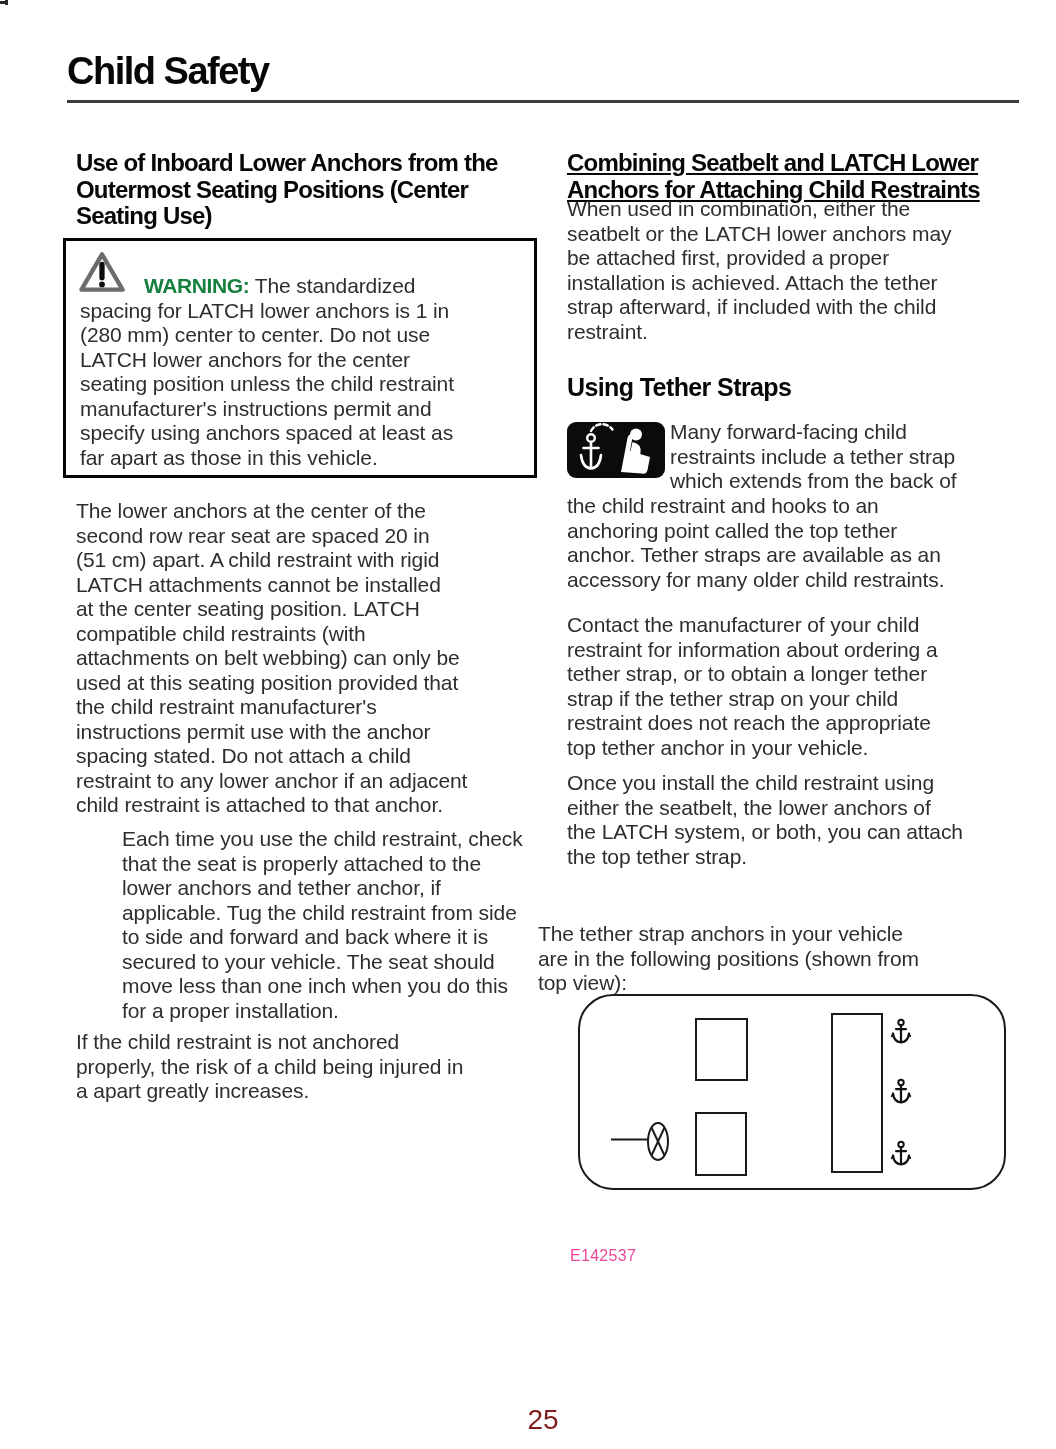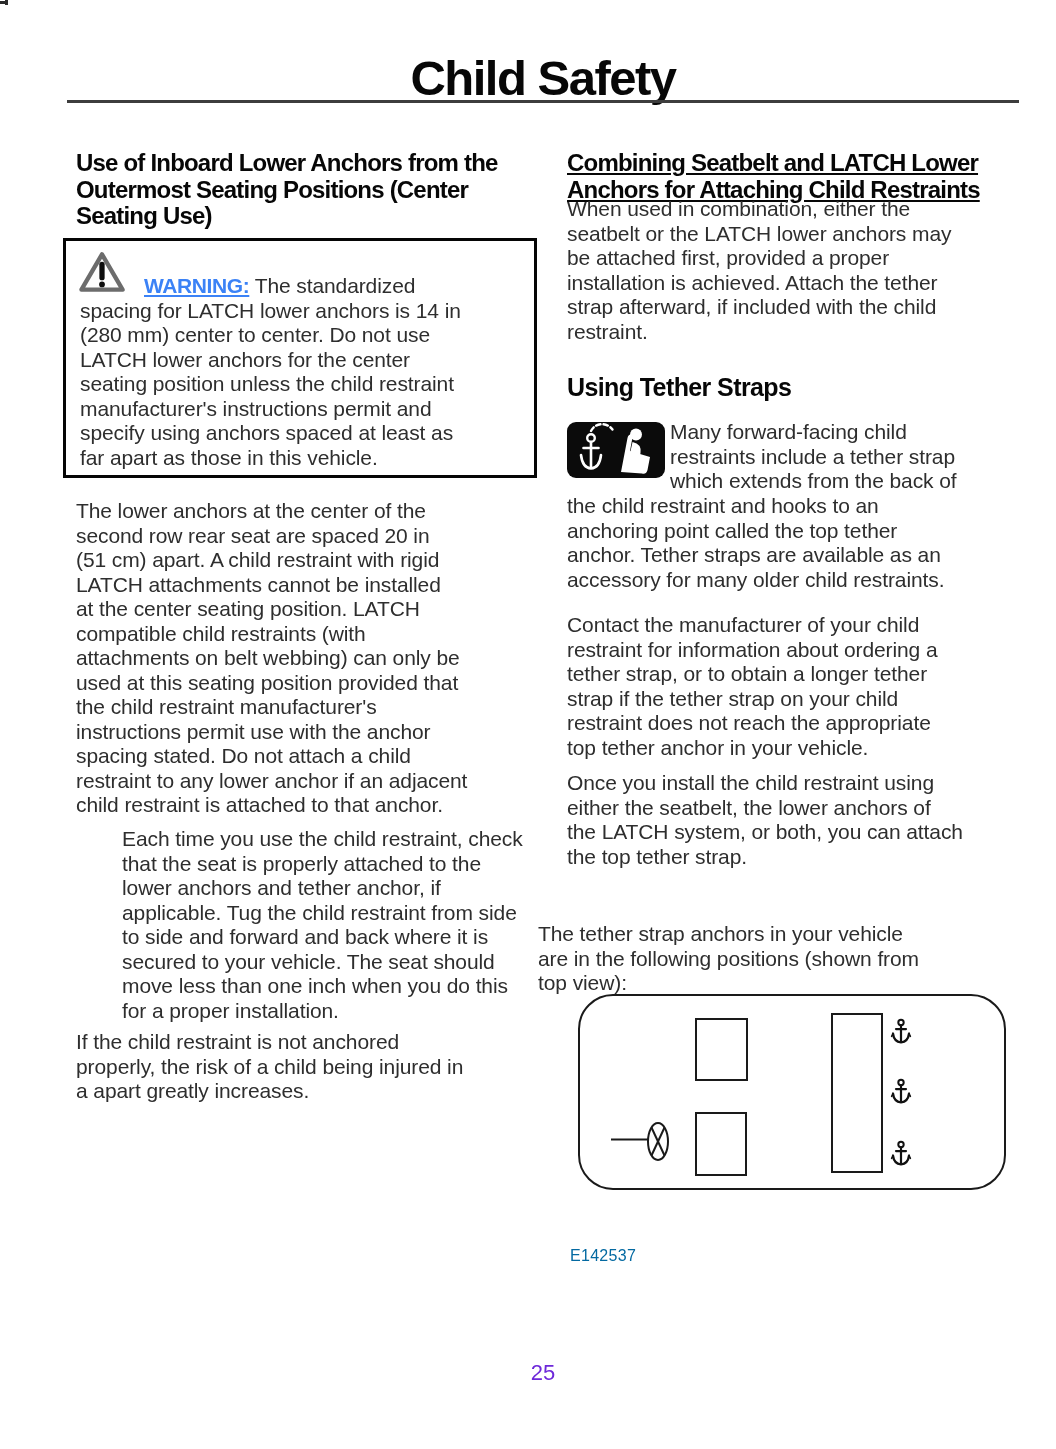--- a/index.html
+++ b/index.html
@@ -10,7 +10,7 @@
   .abs{position:absolute;}
   .body-text{font-size:21px;line-height:24.5px;letter-spacing:-0.1px;white-space:pre-line;margin:0;}
   h1,h2,h3{margin:0;font-weight:700;color:#070707;white-space:pre-line;}
-  .title{font-size:49px;letter-spacing:-1.5px;text-align:center;}
+  .title{font-size:38px;letter-spacing:-1.5px;text-align:left;}
   .h-col{font-size:24px;line-height:26.5px;letter-spacing:-0.8px;}
   .h-sec{font-size:25px;letter-spacing:-0.6px;}
   .rule{background:#3d3d3d;height:3px;}

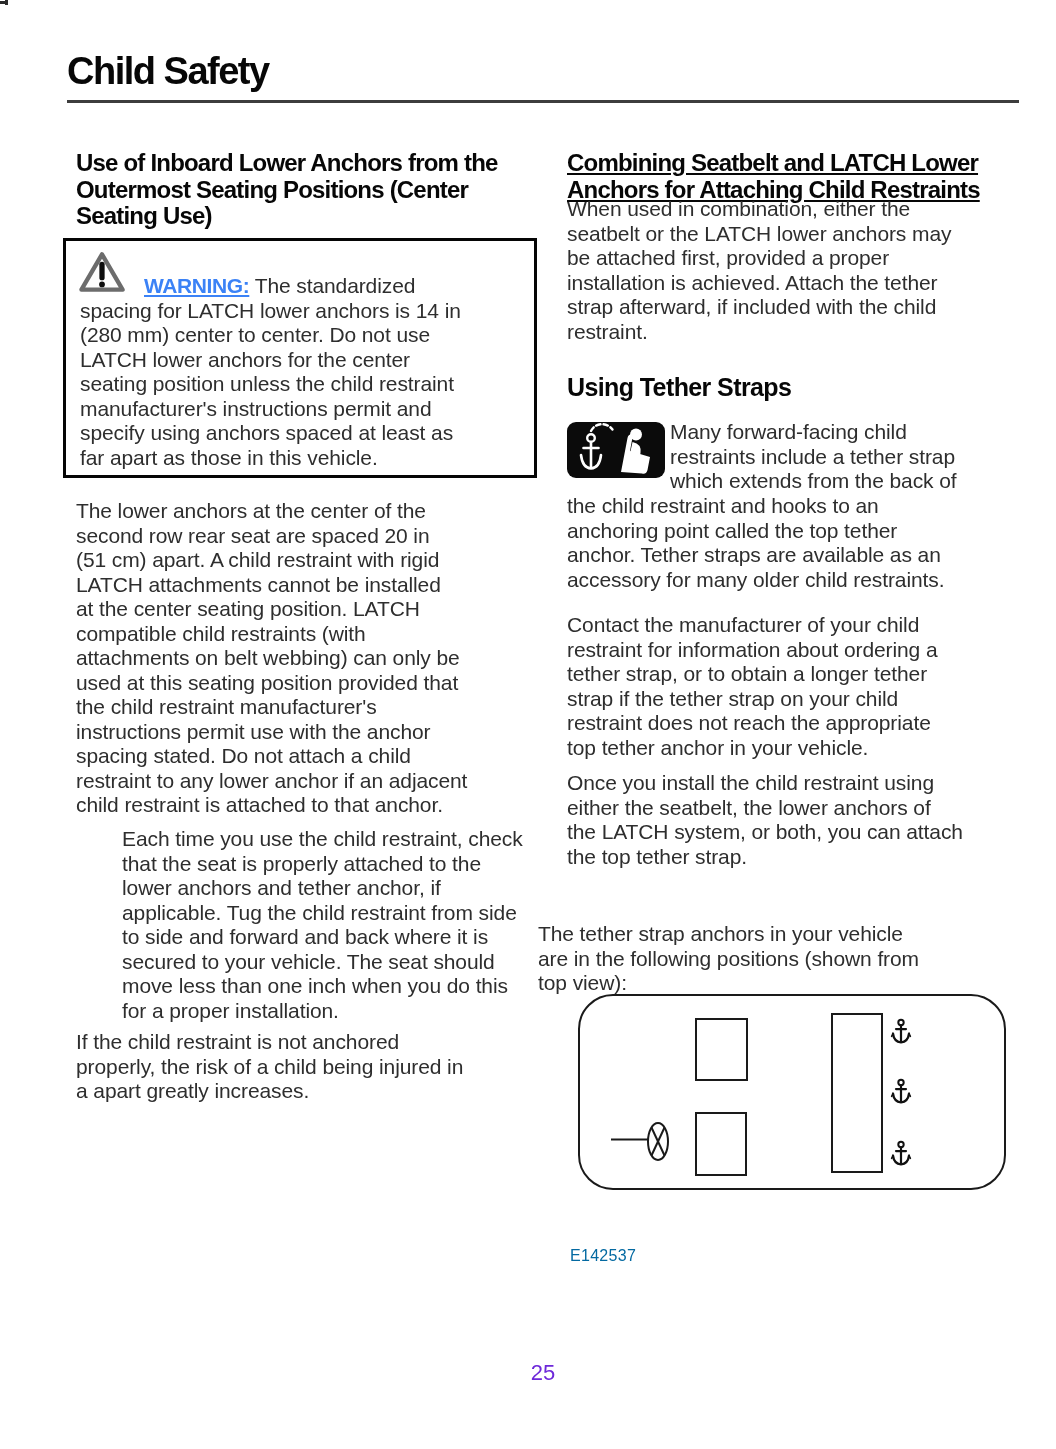--- a/index.html
+++ b/index.html
@@ -16,7 +16,7 @@
   .rule{background:#3d3d3d;height:3px;}
   .wbox{border:3px solid #050505;box-sizing:border-box;padding:33px 14px 0 14px;background:#fff;}
   .wtext{text-indent:64px;}
-  .wtext b{color:#3b82f6;letter-spacing:-0.4px;text-decoration:underline;}
+  .wtext b{color:#15803d;letter-spacing:-0.4px;}
   .figlabel{font-size:16px;color:#0369a1;letter-spacing:0.3px;}
   .pagenum{font-size:22px;color:#6d28d9;text-align:center;}
   .corner-a{left:0;top:1px;width:7px;height:3px;background:#2a2a2a;}

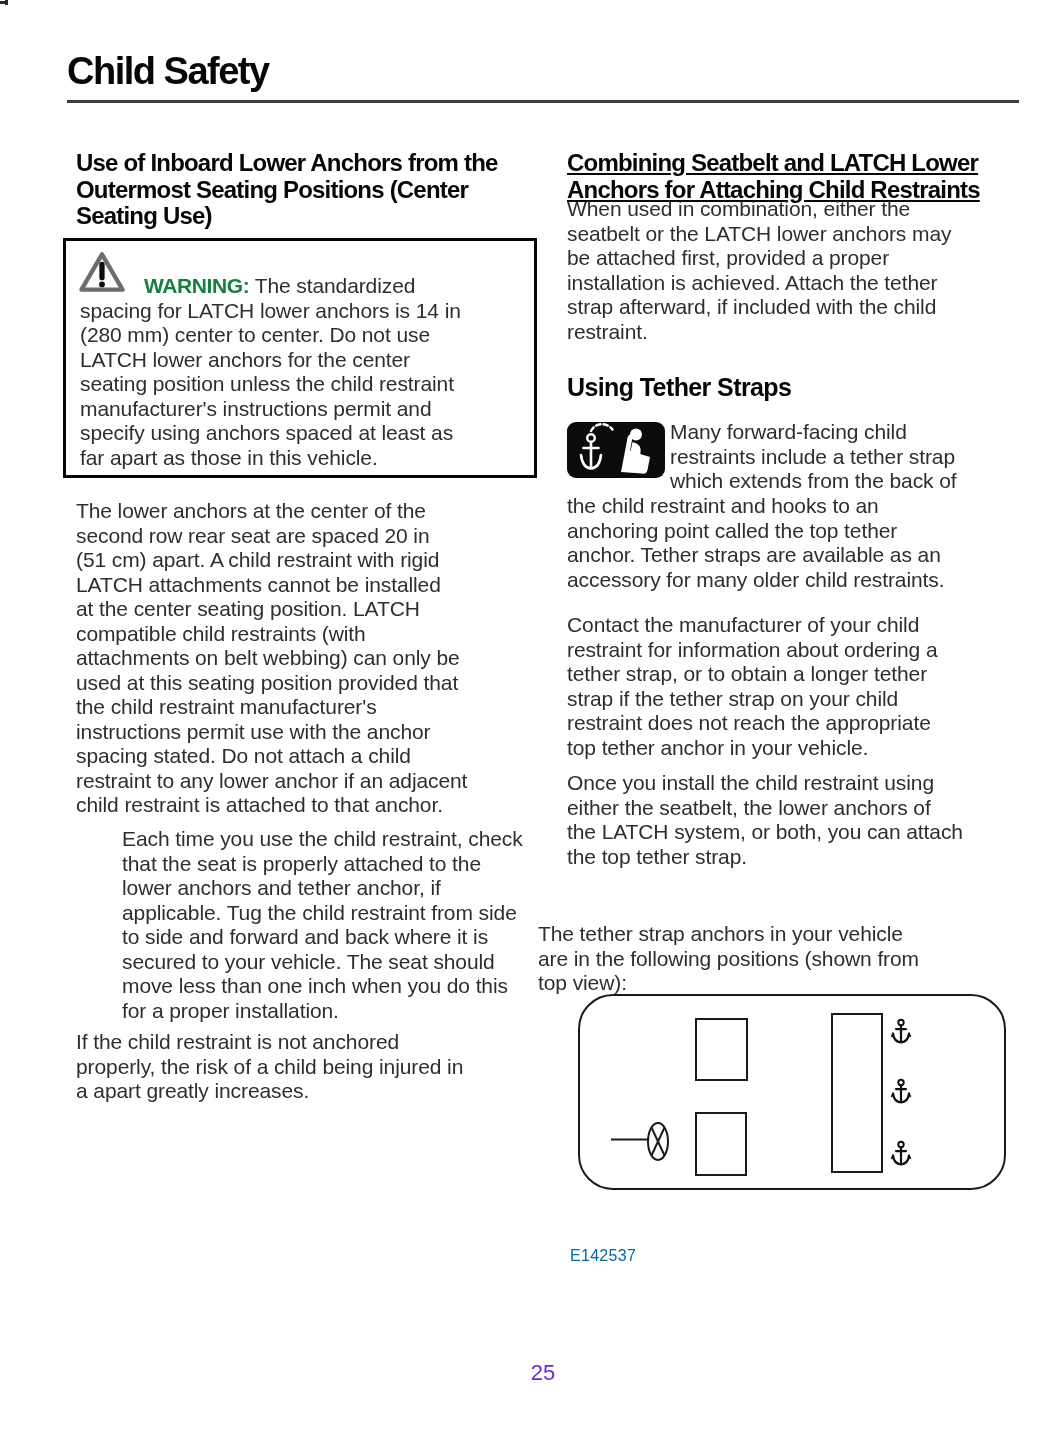--- a/index.html
+++ b/index.html
@@ -44,7 +44,7 @@
     </svg>
   </span>
   <p class="body-text wtext"><b>WARNING:</b><span> The standardized
-spacing for LATCH lower anchors is 14 in
+spacing for LATCH lower anchors is 1 in
 (280 mm) center to center. Do not use
 LATCH lower anchors for the center
 seating position unless the child restraint

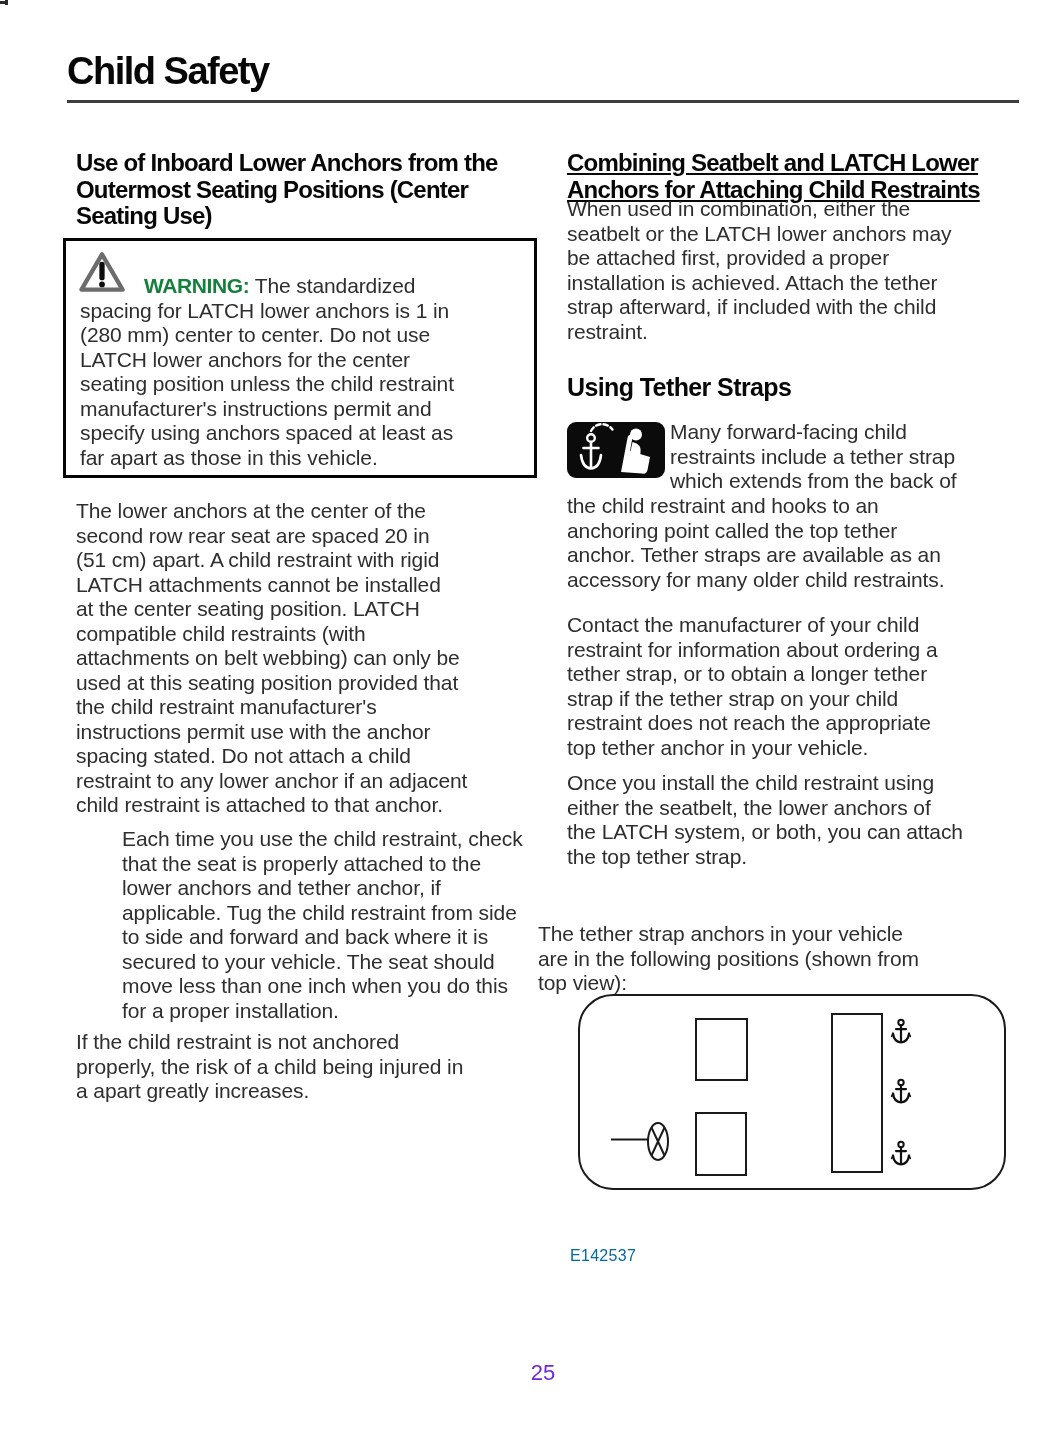--- a/index.html
+++ b/index.html
@@ -17,7 +17,7 @@
   .wbox{border:3px solid #050505;box-sizing:border-box;padding:33px 14px 0 14px;background:#fff;}
   .wtext{text-indent:64px;}
   .wtext b{color:#15803d;letter-spacing:-0.4px;}
-  .figlabel{font-size:16px;color:#0369a1;letter-spacing:0.3px;}
+  .figlabel{font-size:16px;color:#ec4899;letter-spacing:0.3px;}
   .pagenum{font-size:22px;color:#6d28d9;text-align:center;}
   .corner-a{left:0;top:1px;width:7px;height:3px;background:#2a2a2a;}
   .corner-b{left:5px;top:0;width:3px;height:5px;background:#2a2a2a;}

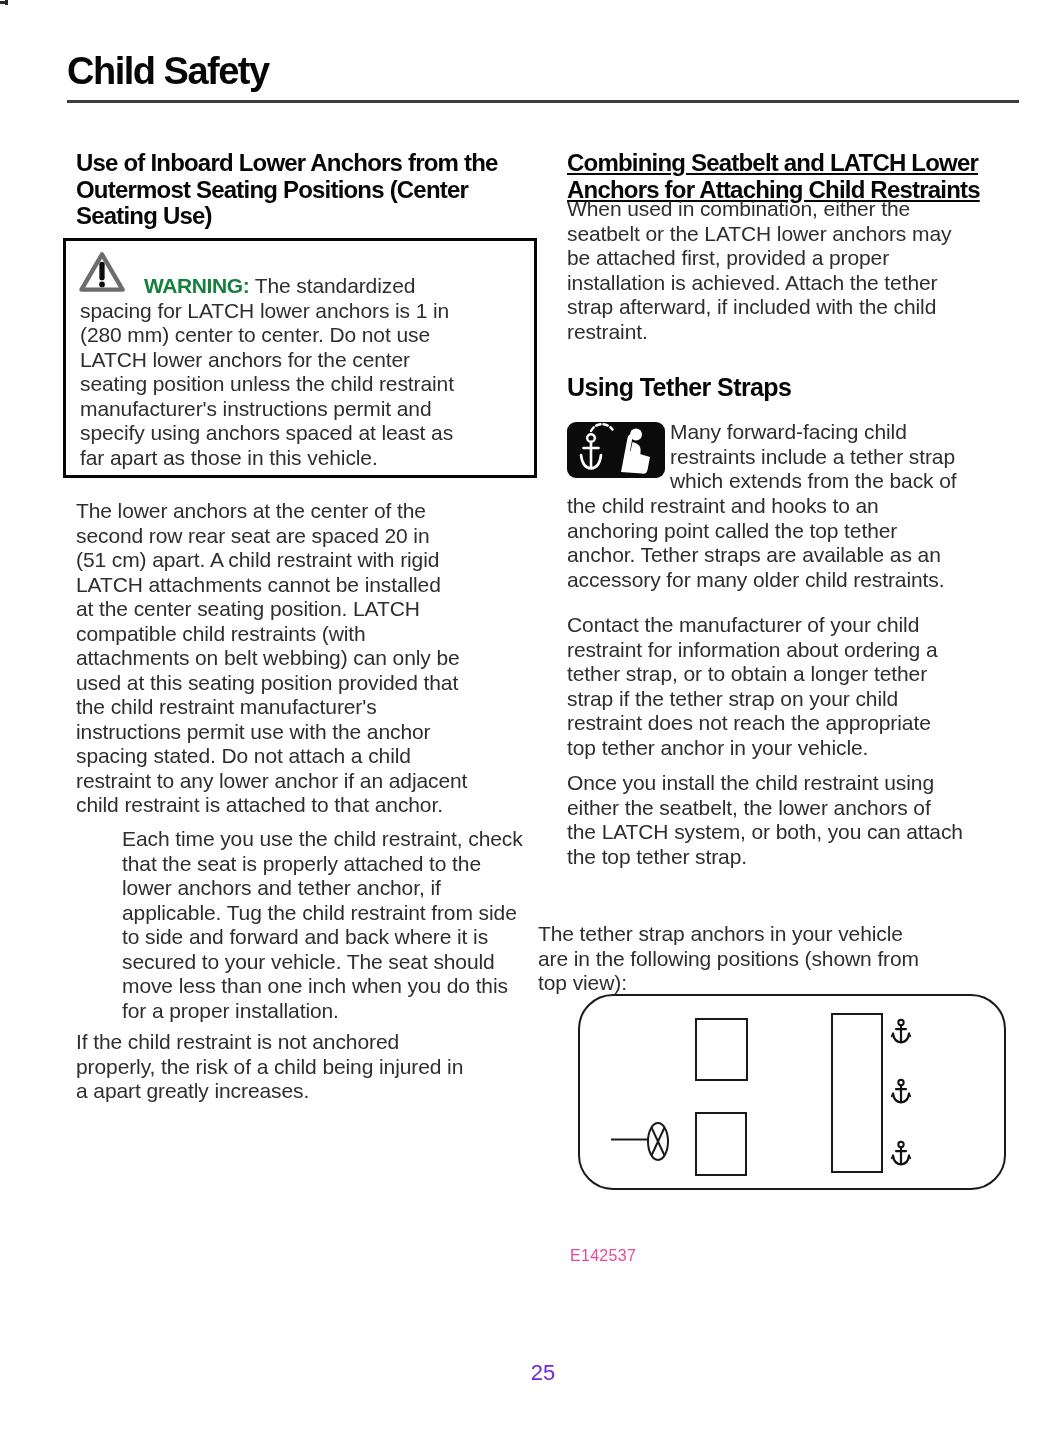--- a/index.html
+++ b/index.html
@@ -18,7 +18,7 @@
   .wtext{text-indent:64px;}
   .wtext b{color:#15803d;letter-spacing:-0.4px;}
   .figlabel{font-size:16px;color:#ec4899;letter-spacing:0.3px;}
-  .pagenum{font-size:22px;color:#6d28d9;text-align:center;}
+  .pagenum{font-size:28px;color:#7f1d1d;text-align:center;margin-top:44px;}
   .corner-a{left:0;top:1px;width:7px;height:3px;background:#2a2a2a;}
   .corner-b{left:5px;top:0;width:3px;height:5px;background:#2a2a2a;}
 </style>

